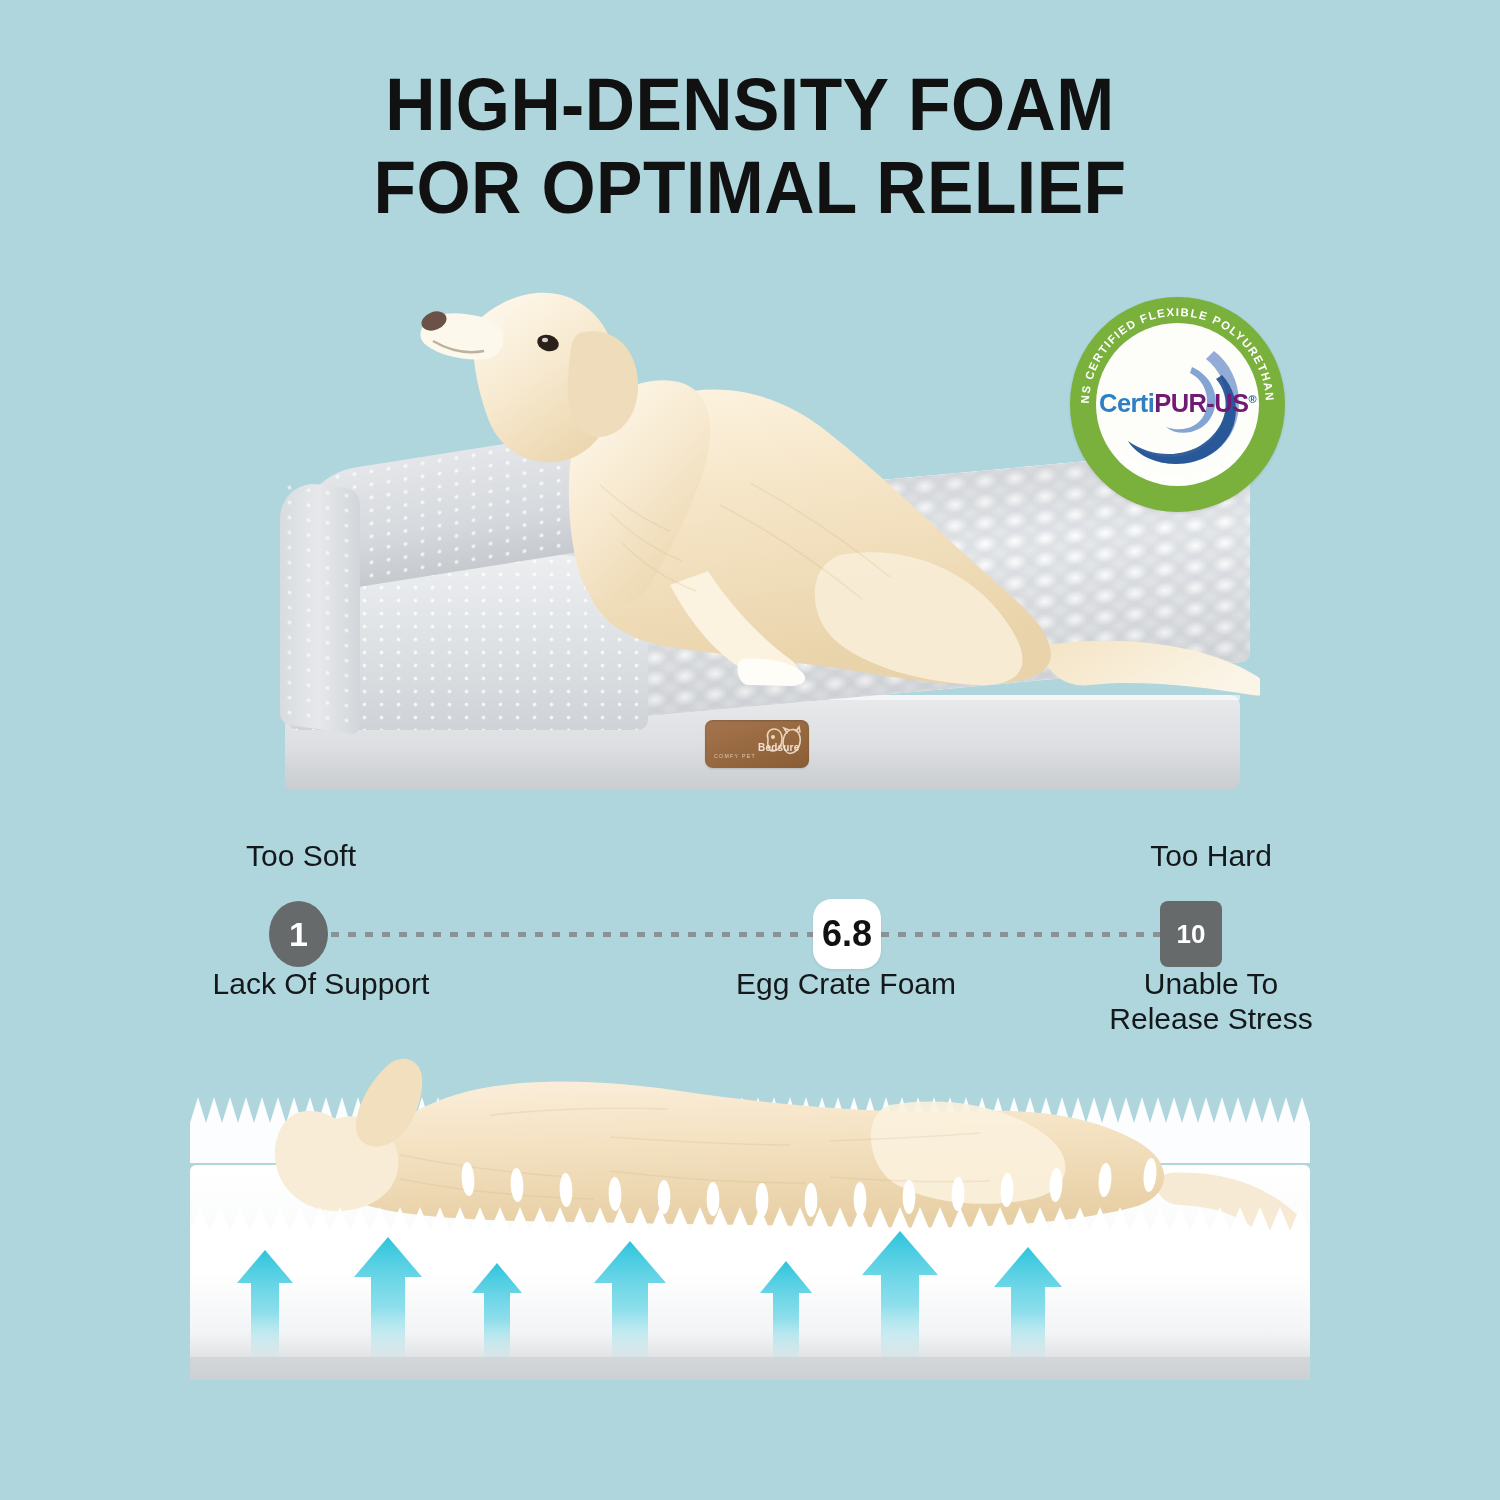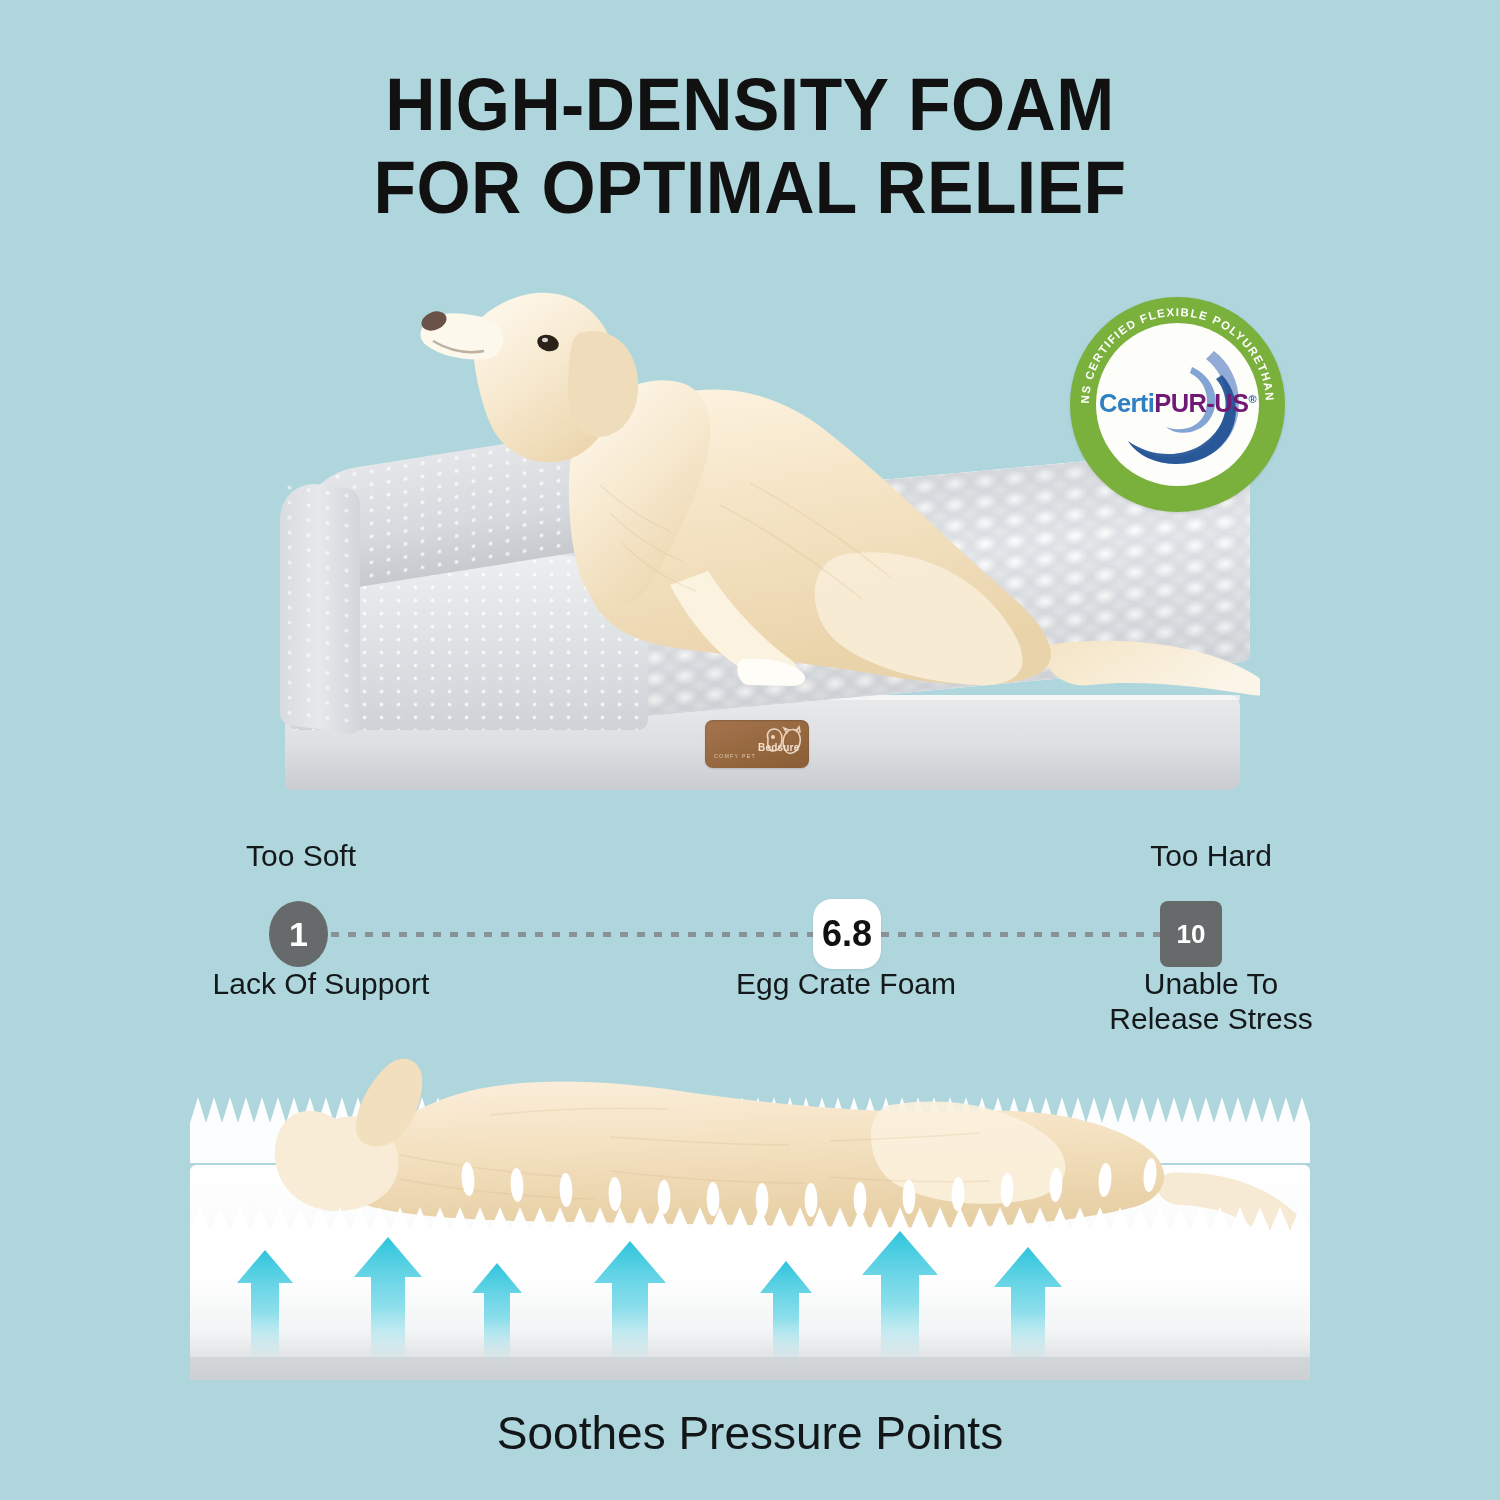--- a/index.html
+++ b/index.html
@@ -482,7 +482,6 @@
     </svg>
   </div>
 
-  <div class="caption">Soothes Pressure Points</div>
 
 </div>
 

